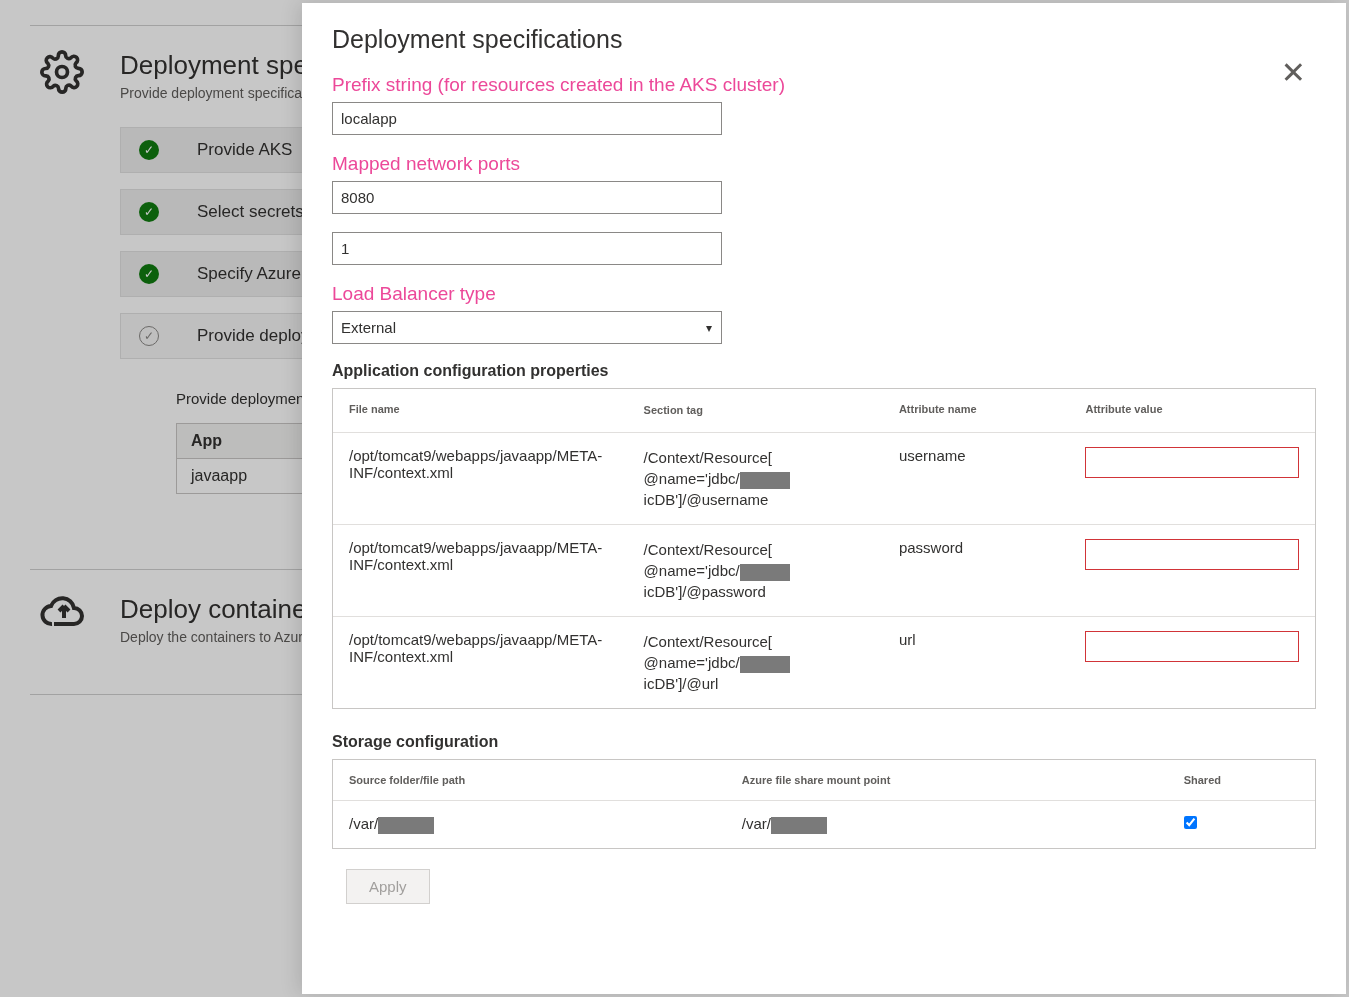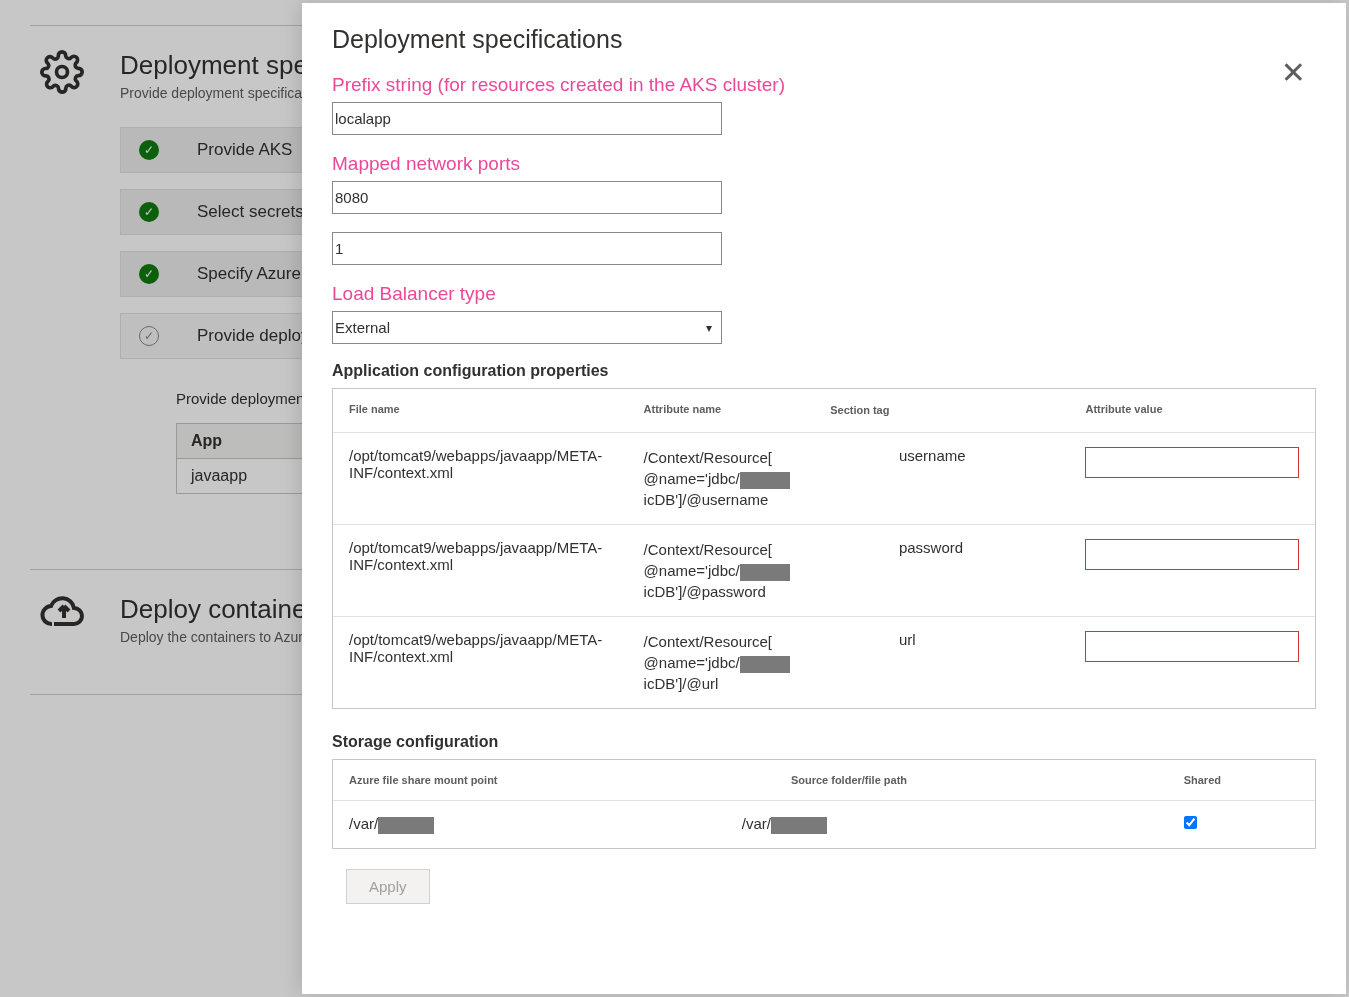--- a/index.html
+++ b/index.html
@@ -57,7 +57,7 @@
     .field-block { margin-bottom: 18px; }
     .field-label { font-size: 19px; color: #ec4899; margin-bottom: 6px; display: block; }
     .txt-input, .sel-input {
-      width: 390px; padding: 7px 2px; font-size: 15px;
+      width: 390px; padding: 7px 8px; font-size: 15px;
       border: 1px solid #8a8886; background: #fff; color: #323130;
       font-family: inherit;
     }

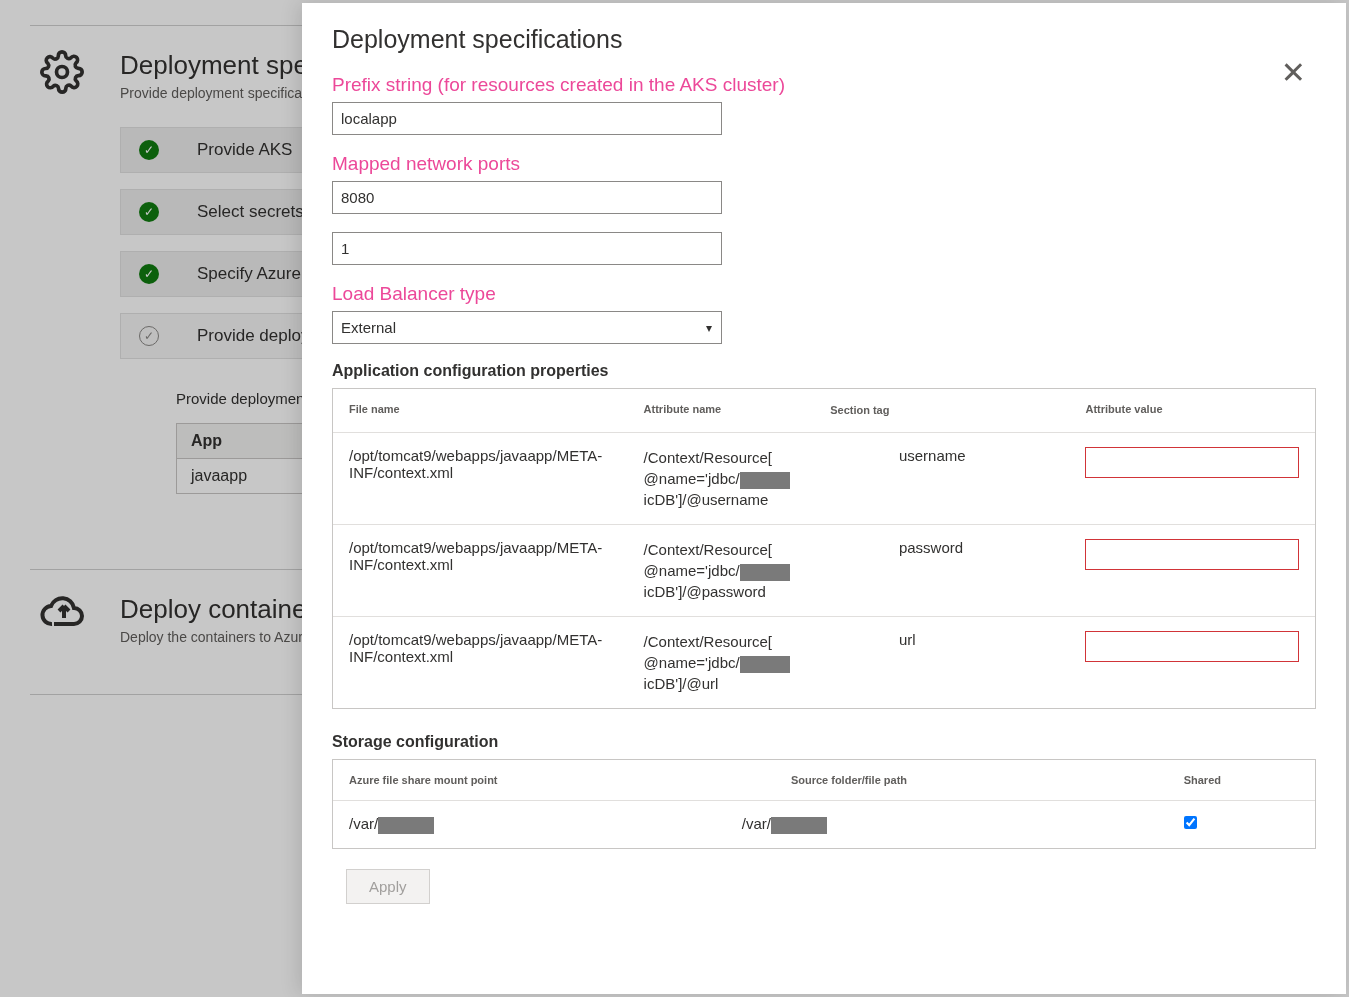--- a/index.html
+++ b/index.html
@@ -187,8 +187,8 @@
   <div class="grid">
     <div class="grid-row grid-hdr">
       <div class="cell c-file">File name</div>
+      <div class="cell c-tag">Section tag</div>
       <div class="cell c-attr">Attribute name</div>
-      <div class="cell c-tag">Section tag</div>
       <div class="cell c-val">Attribute value</div>
     </div>
     <div class="grid-row">

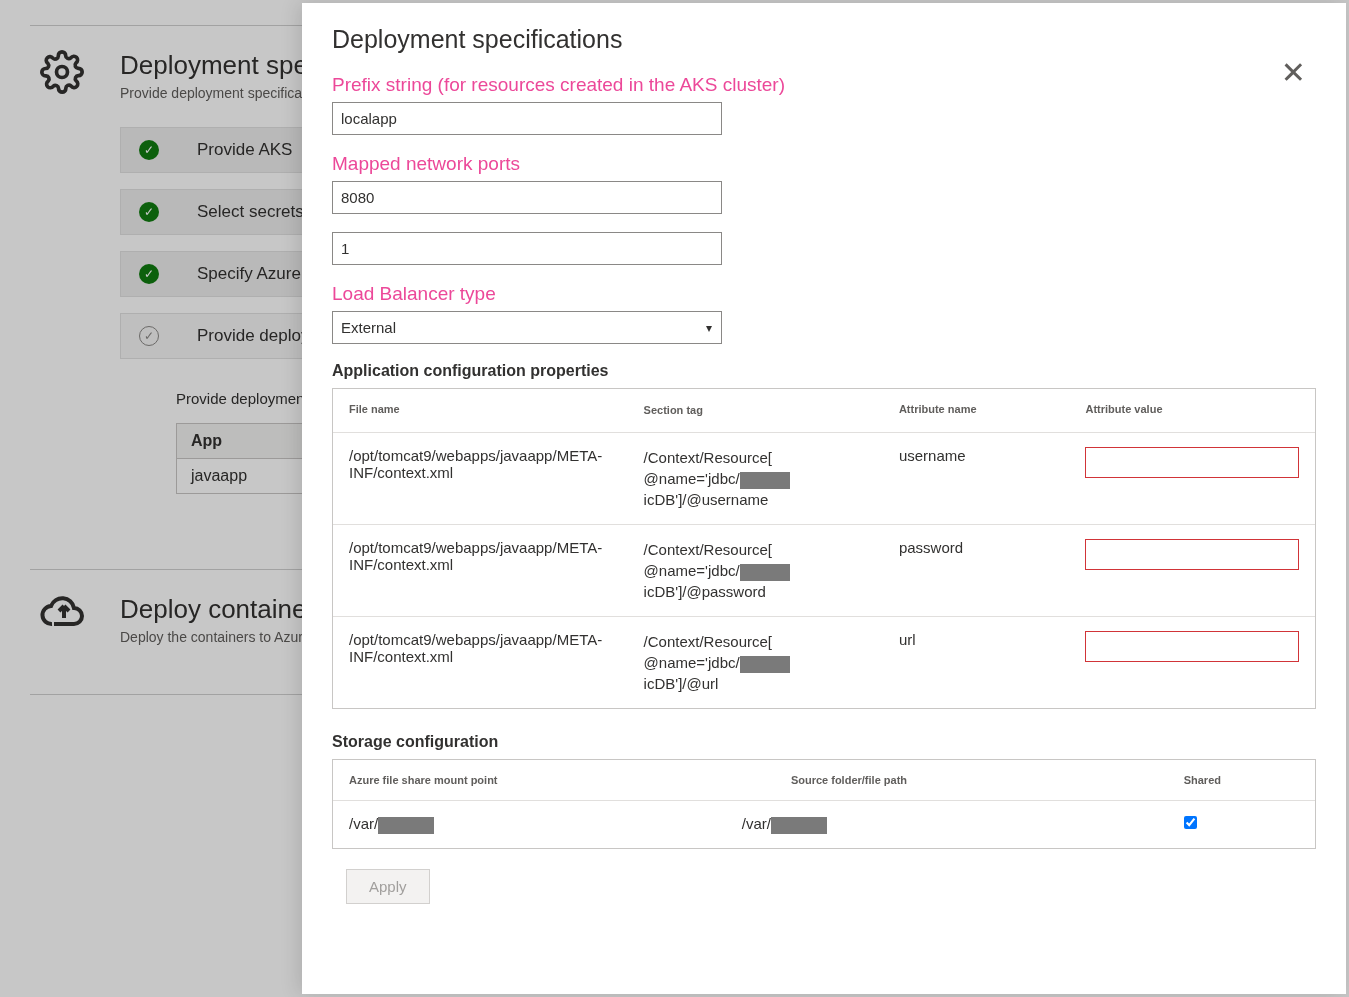--- a/index.html
+++ b/index.html
@@ -226,8 +226,8 @@
   <div class="section-heading" style="margin-top:24px;">Storage configuration</div>
   <div class="grid2">
     <div class="grid-row grid-hdr">
+      <div class="cell c-src">Source folder/file path</div>
       <div class="cell c-mnt">Azure file share mount point</div>
-      <div class="cell c-src">Source folder/file path</div>
       <div class="cell c-shr">Shared</div>
     </div>
     <div class="grid-row">

